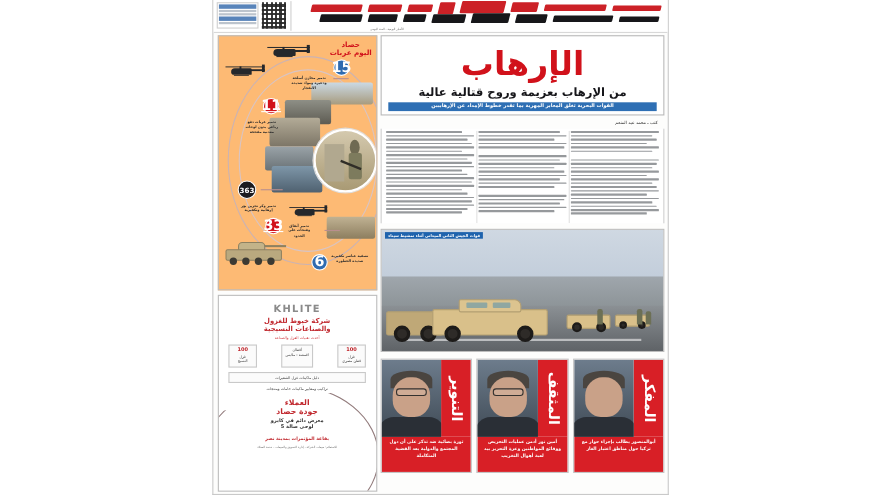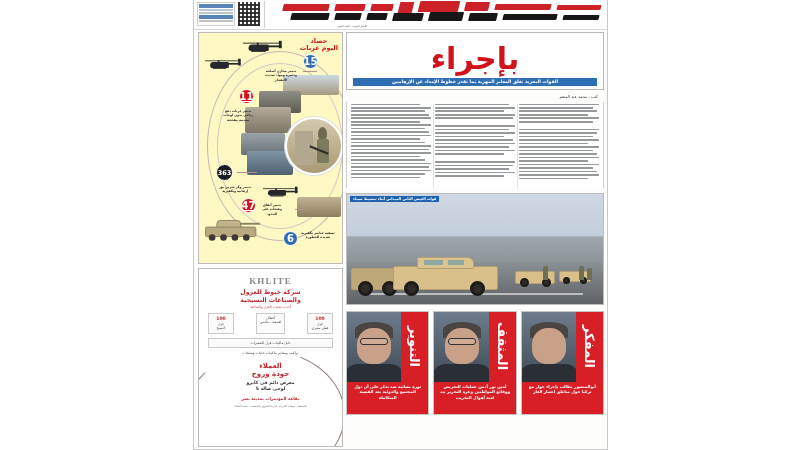--- a/index.html
+++ b/index.html
@@ -266,7 +266,7 @@
     position: relative;
     height: 232px;
     border: 1px solid #bdbdbd;
-    background: #fef9c3;
+    background: #fdba74;
     overflow: hidden;
   }
   .ig-title {

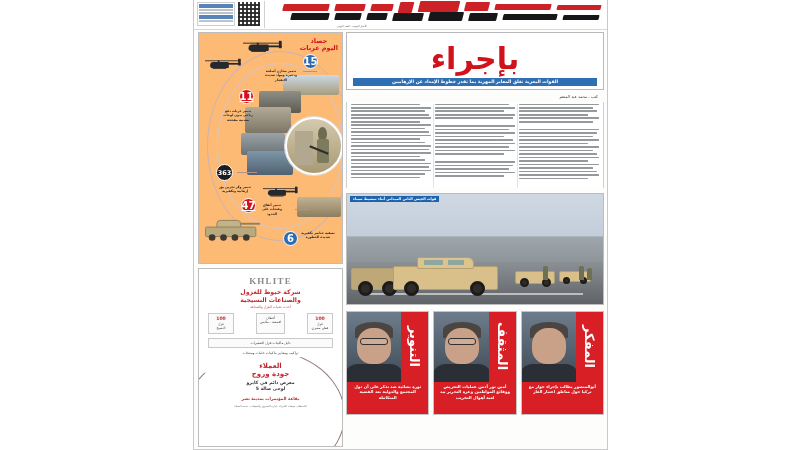--- a/index.html
+++ b/index.html
@@ -295,7 +295,7 @@
   .badge {
     position: absolute;
     width: 15px; height: 15px; border-radius: 50%;
-    color: #fff; font-weight: bold; font-size: 10px;
+    color: #fff; font-weight: bold; font-size: 13px;
     display: flex; align-items: center; justify-content: center;
     z-index: 6;
     border: 1.2px solid #ffffff;

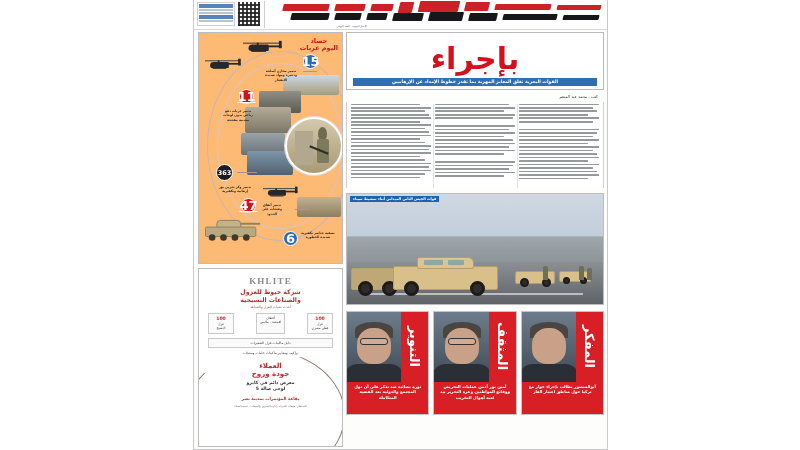--- a/index.html
+++ b/index.html
@@ -474,7 +474,7 @@
 
         <div class="headline-box">
           <div class="kicker-line"></div>
-          <div class="headline-main">بإجراء</div>
+          <div class="headline-main">الإرهاب</div>
           <div class="headline-strap">القوات البحرية تغلق المعابر المهربة بما تقدر خطوط الإمداد عن الإرهابيين</div>
         </div>
 

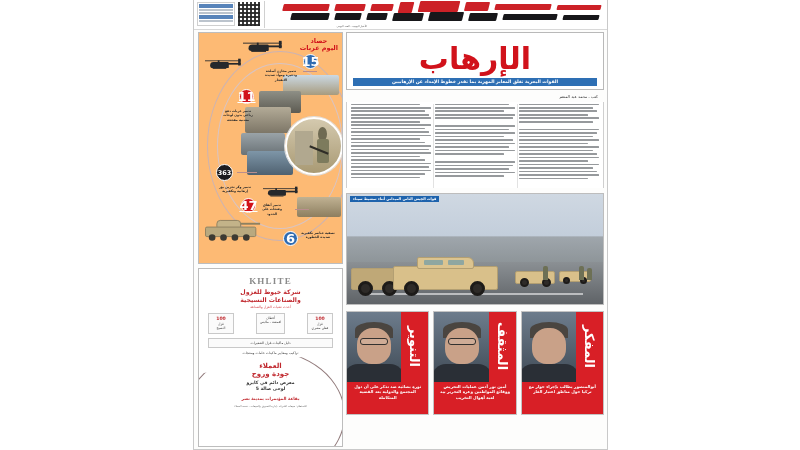--- a/index.html
+++ b/index.html
@@ -475,6 +475,7 @@
         <div class="headline-box">
           <div class="kicker-line"></div>
           <div class="headline-main">الإرهاب</div>
+          <div class="headline-sub">من الإرهاب بعزيمة وروح قتالية عالية</div>
           <div class="headline-strap">القوات البحرية تغلق المعابر المهربة بما تقدر خطوط الإمداد عن الإرهابيين</div>
         </div>
 

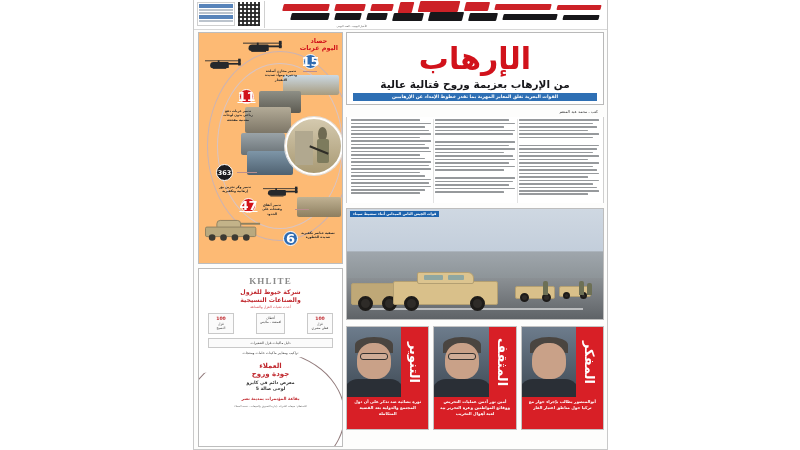--- a/index.html
+++ b/index.html
@@ -705,7 +705,7 @@
           <div class="badge dark" style="left:17px; top:131px;">363</div>
           <div class="blabel" style="left:20px; top:152px; width:32px;">تدمير وكر تخزين بؤر إرهابية وتكفيرية</div>
 
-          <div class="badge red" style="left:42px; top:165px;">47</div>
+          <div class="badge red" style="left:42px; top:165px;">33</div>
           <div class="blabel" style="left:58px; top:170px; width:30px;">تدمير أنفاق وفتحات على الحدود</div>
 
           <div class="badge blue" style="left:84px; top:198px;">6</div>

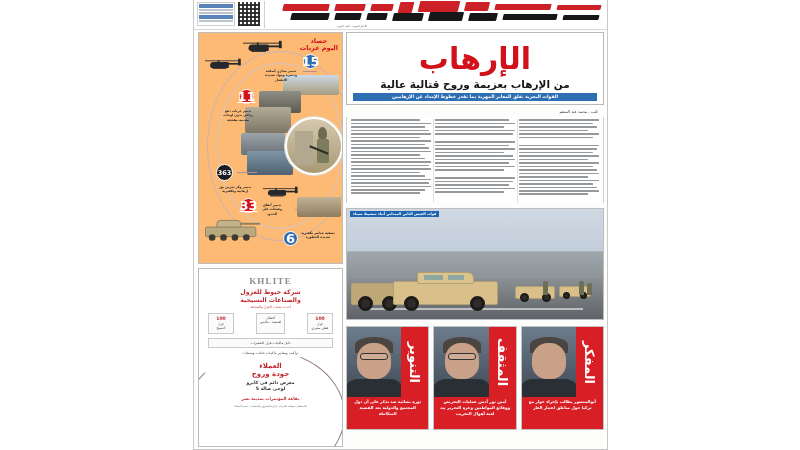--- a/index.html
+++ b/index.html
@@ -370,7 +370,7 @@
     font-size: 9px; font-weight: bold; color: #4a4a4a;
     letter-spacing: 1.2px;
   }
-  .ad-logo .k { color: #8a8a8a; font-family: Liberation Serif, serif; }
+  .ad-logo .k { color: #8a8a8a; }
   .ad-title {
     text-align: center; color: #c0272d;
     font-weight: bold; font-size: 6.2px; line-height: 1.3;

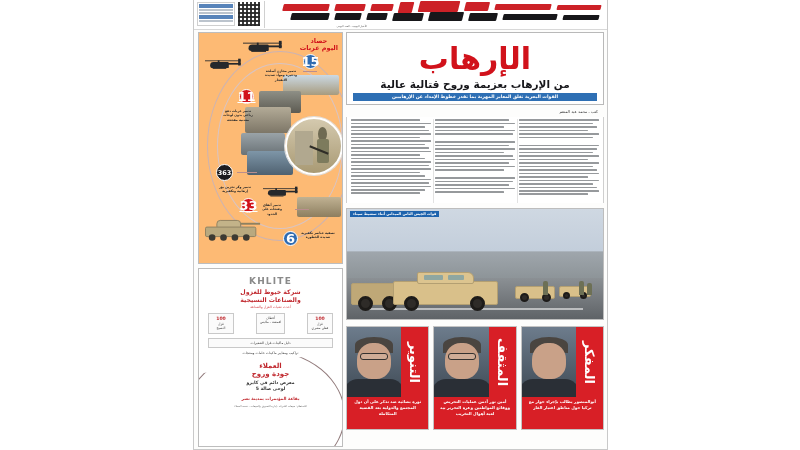--- a/index.html
+++ b/index.html
@@ -743,7 +743,7 @@
           <div class="ad-center">تراكيب ومعايير      ماكينات      خامات ومنتجات</div>
 
           <div class="ad-redbig">العملاء</div>
-          <div class="ad-redbig" style="margin-top:0;">جودة وروح</div>
+          <div class="ad-redbig" style="margin-top:0;">جودة حصاد</div>
 
           <div class="ad-dark">معرض دائم في كايرو</div>
           <div class="ad-dark" style="margin-top:0;">لوحى صالة 5</div>

